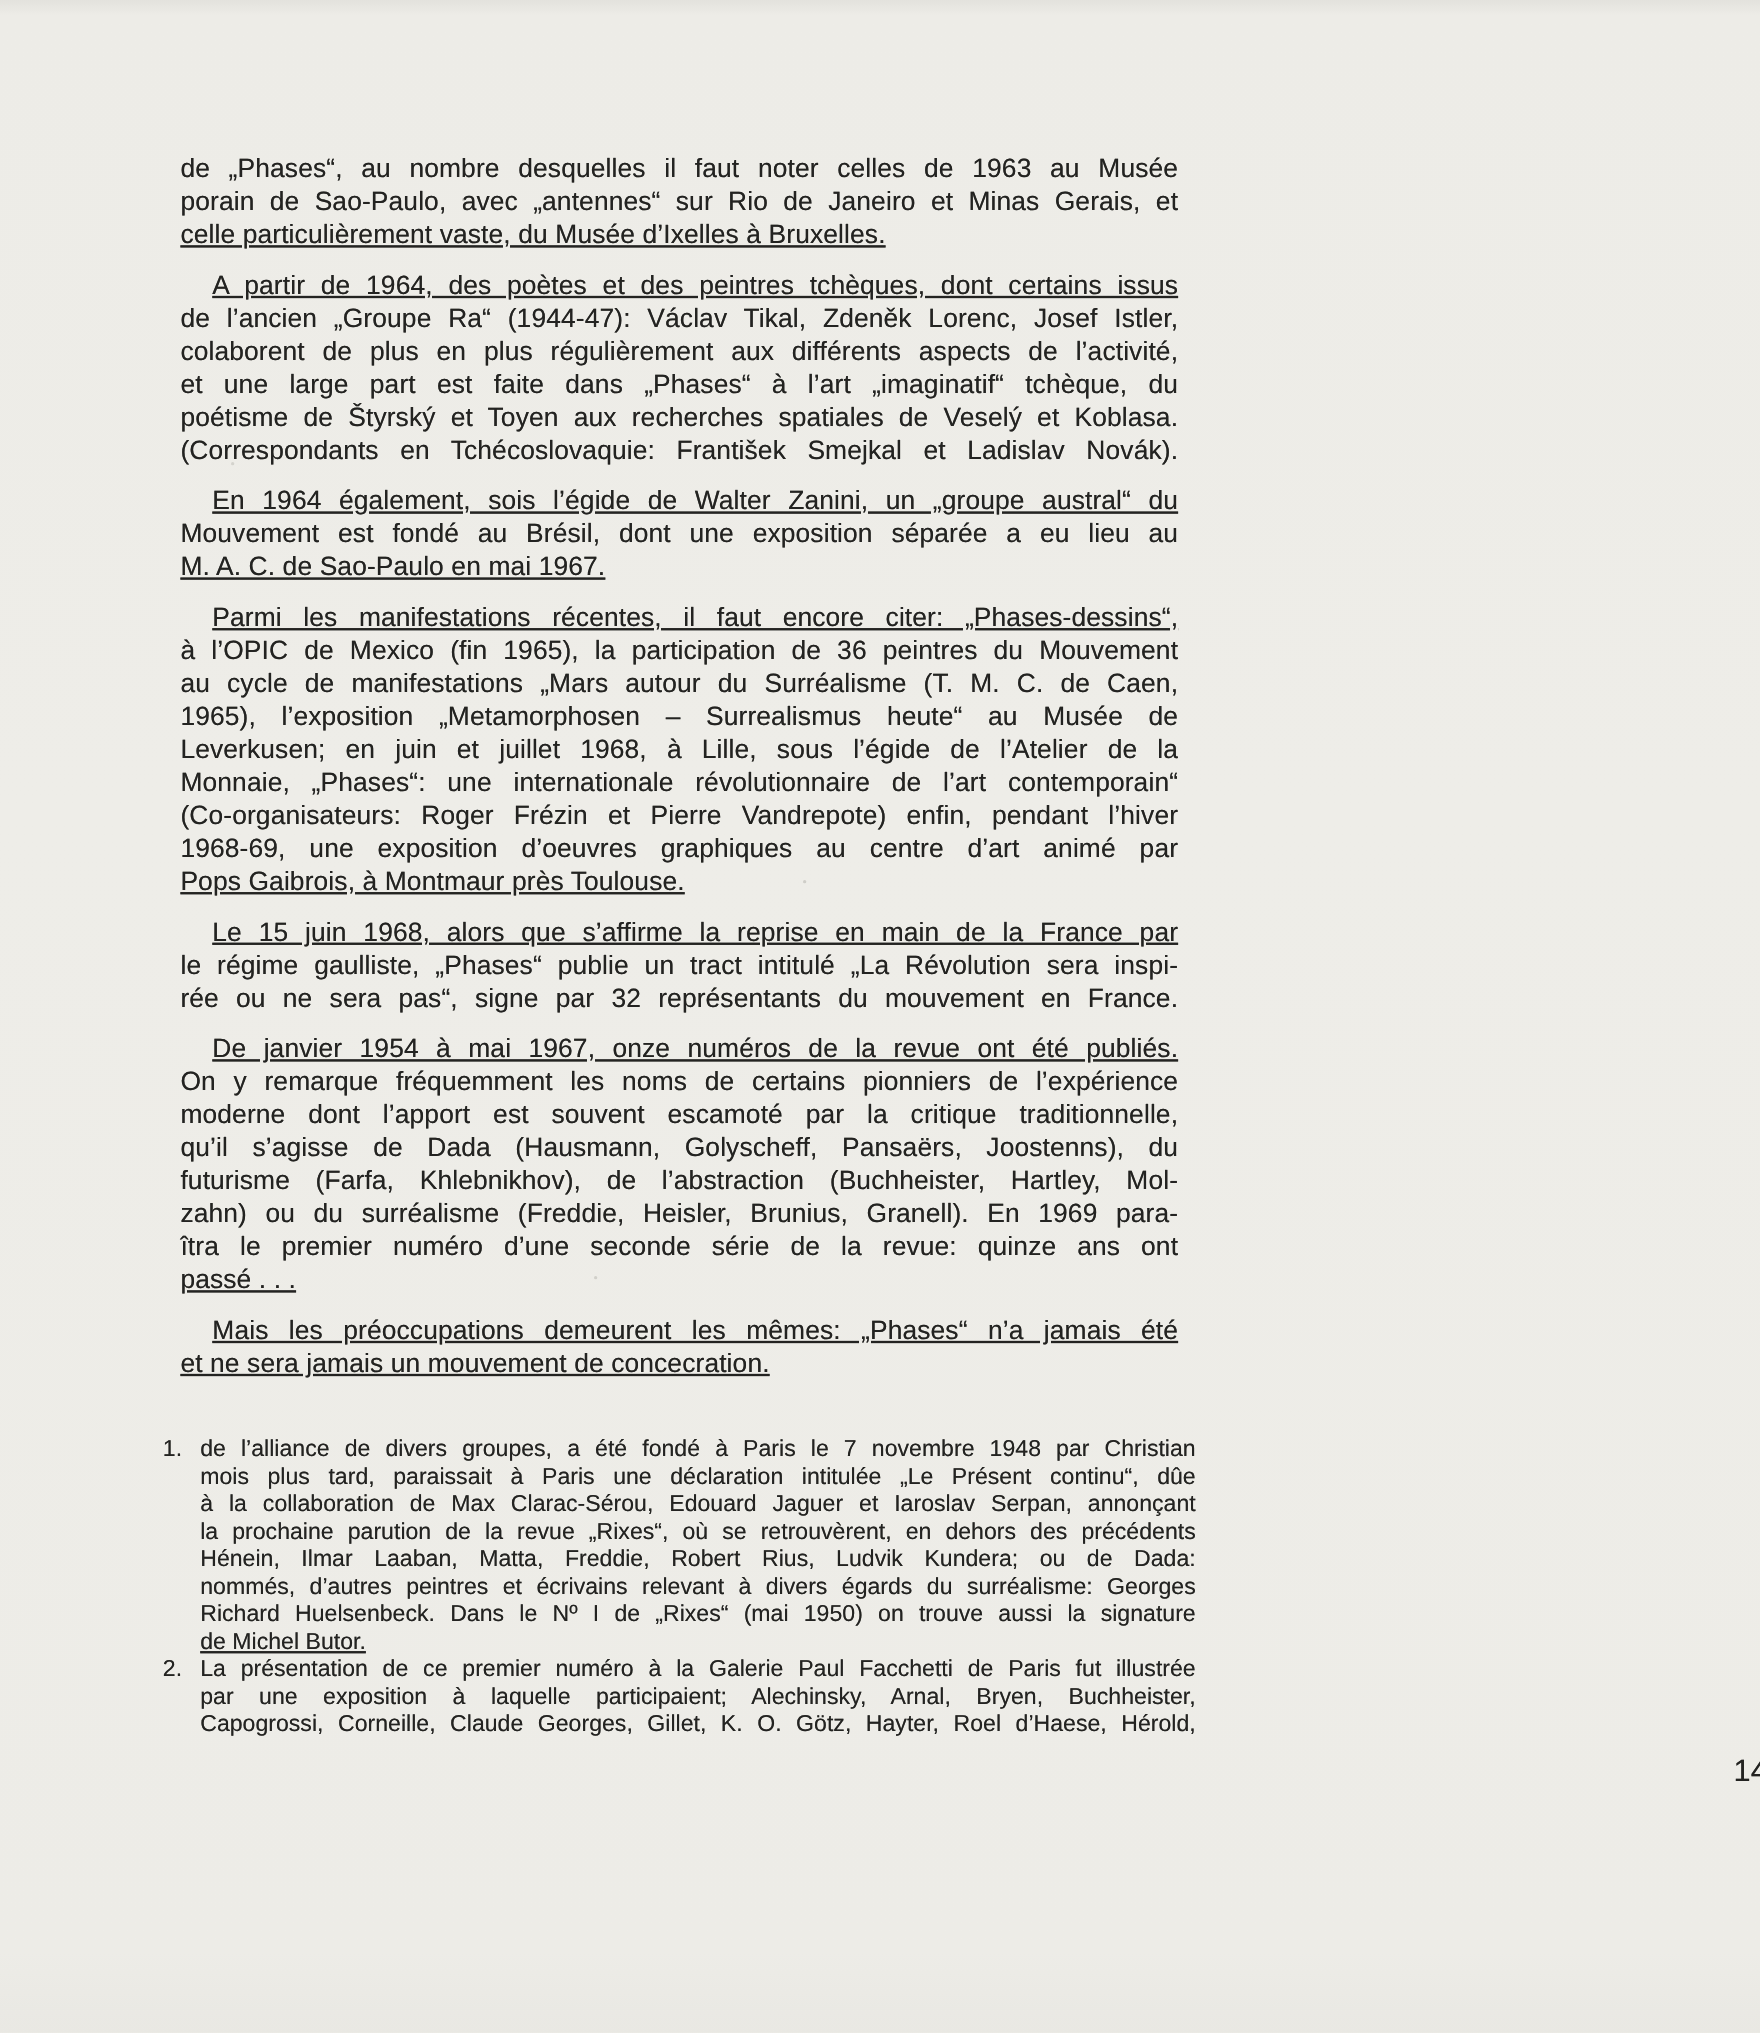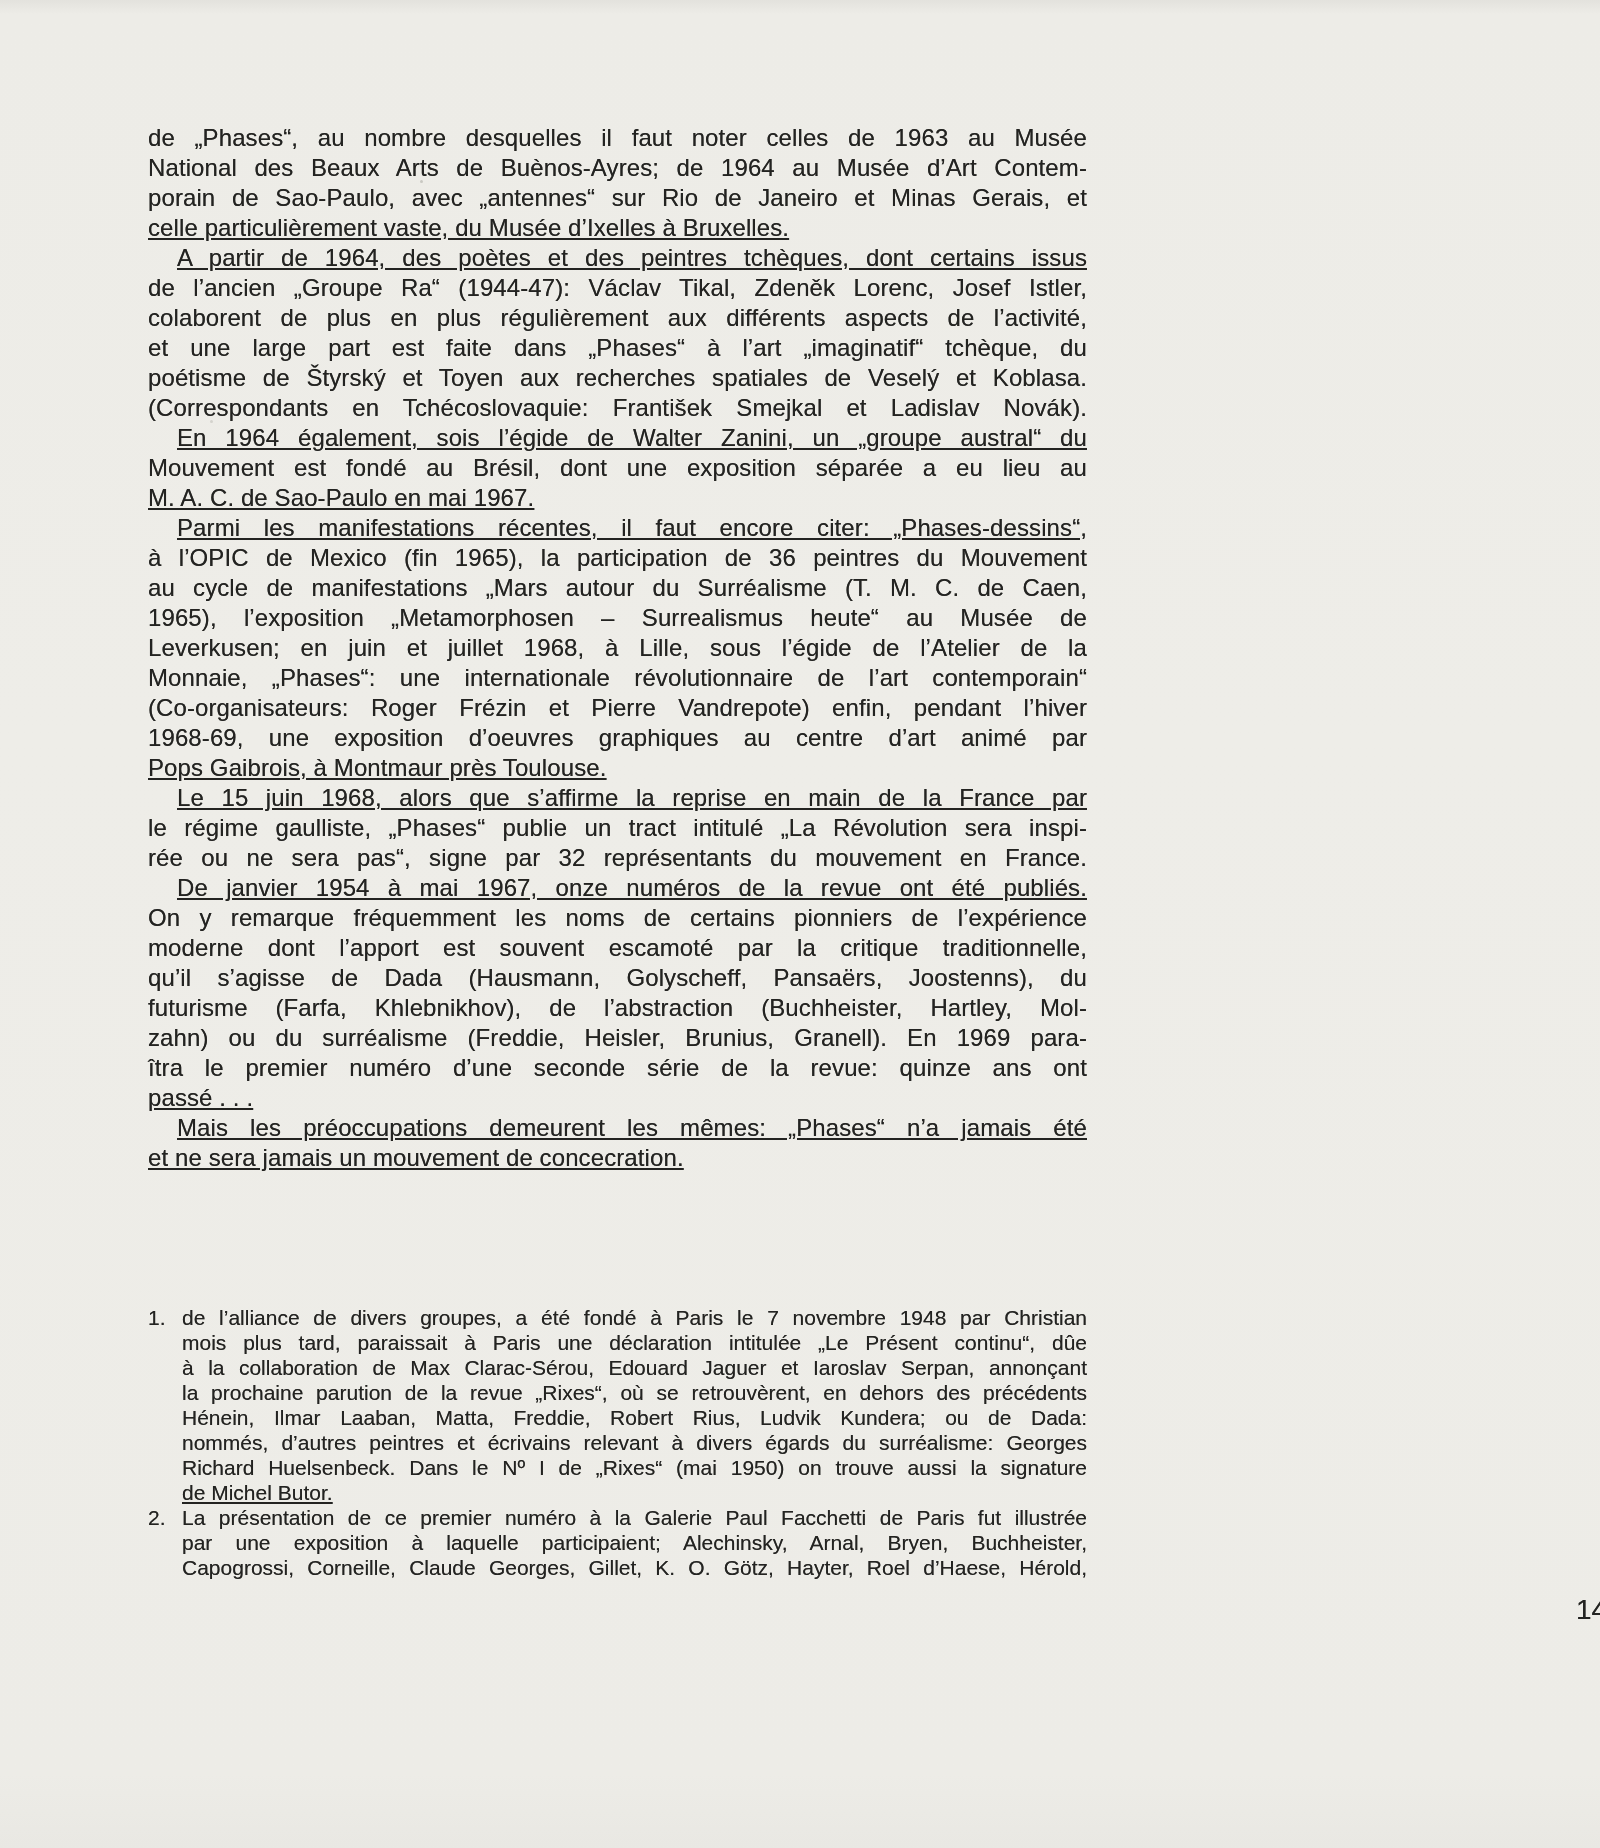--- a/index.html
+++ b/index.html
@@ -34,7 +34,7 @@
     font-size: 21px; line-height: 25px;
     text-shadow: 0 0 0.5px rgba(30,30,28,0.6);
   }
-  .para { margin: 0; }
+  .para { margin: 16px; }
   .line {
     text-align: justify;
     text-align-last: justify;

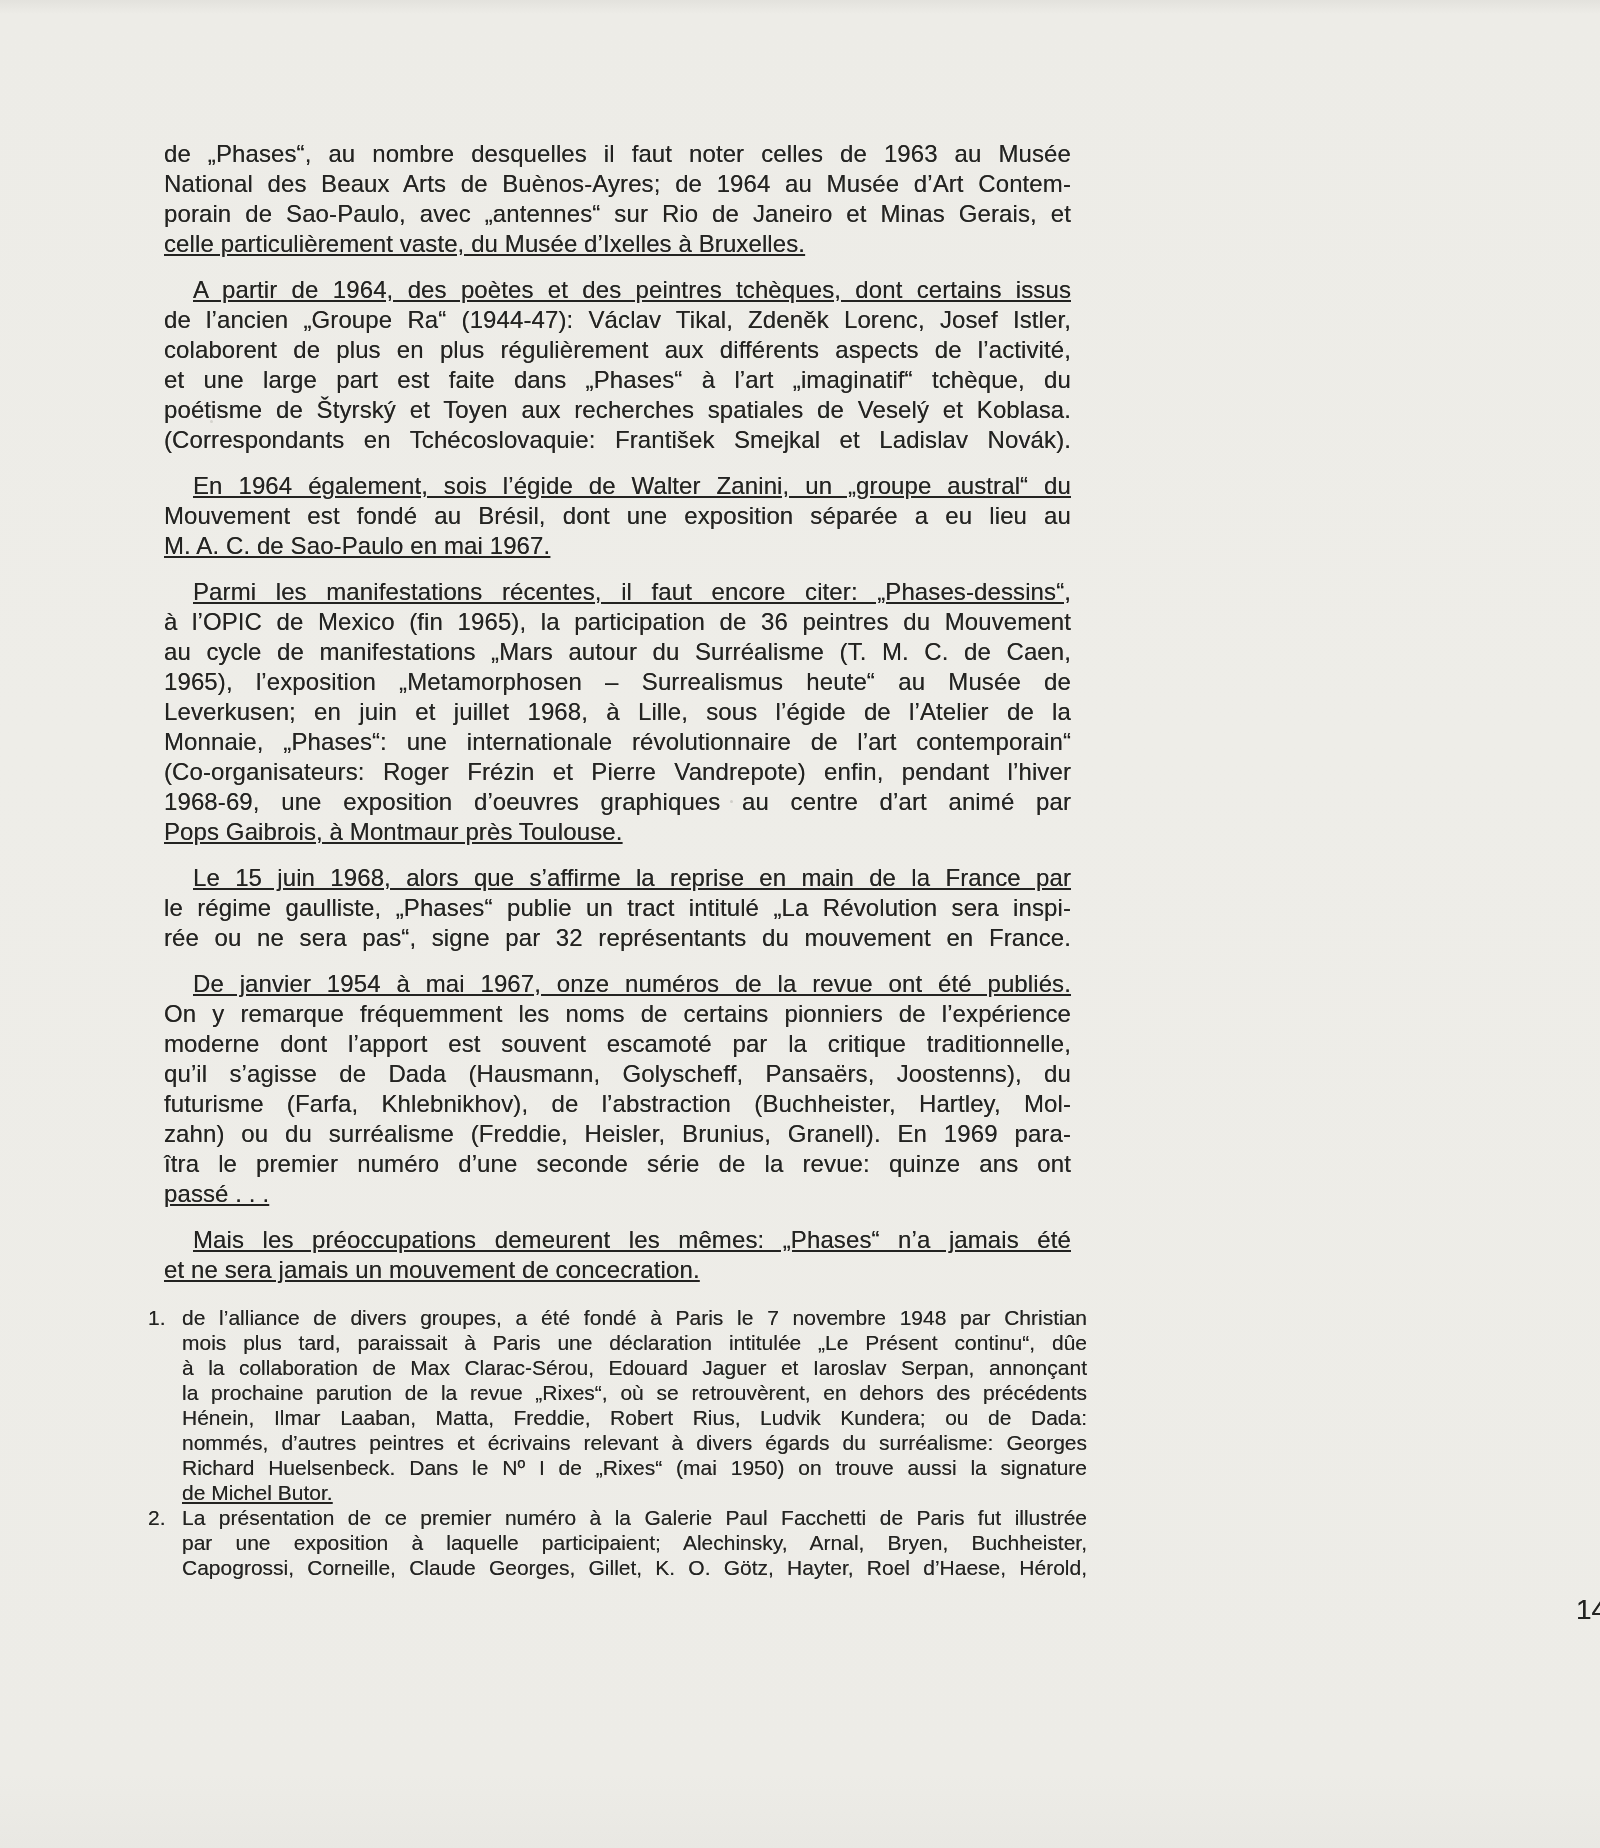--- a/index.html
+++ b/index.html
@@ -62,7 +62,6 @@
   <main class="body-text">
       <div class="para">
         <div class="line">de „Phases“, au nombre desquelles il faut noter celles de 1963 au Musée</div>
-        <div class="line">National des Beaux Arts de Buènos-Ayres; de 1964 au Musée d’Art Contem-</div>
         <div class="line">porain de Sao-Paulo, avec „antennes“ sur Rio de Janeiro et Minas Gerais, et</div>
         <div class="line short">celle particulièrement vaste, du Musée d’Ixelles à Bruxelles.</div>
       </div>

